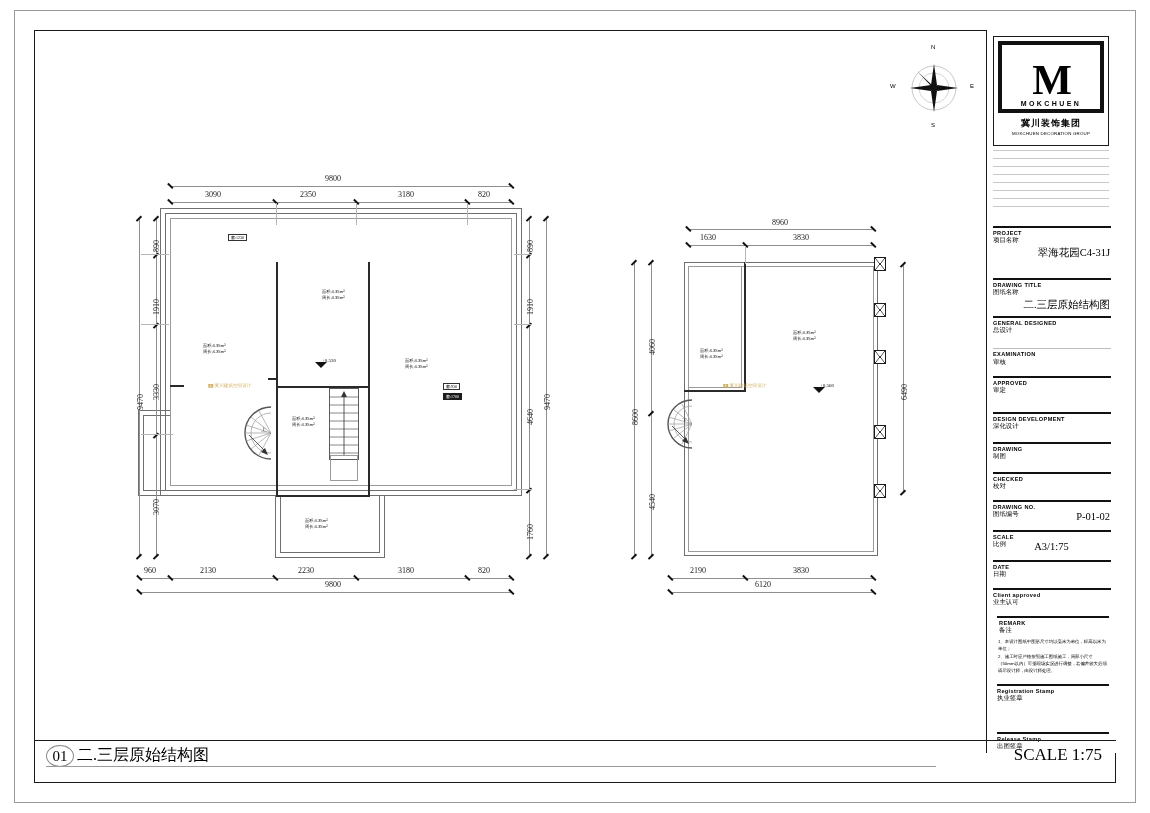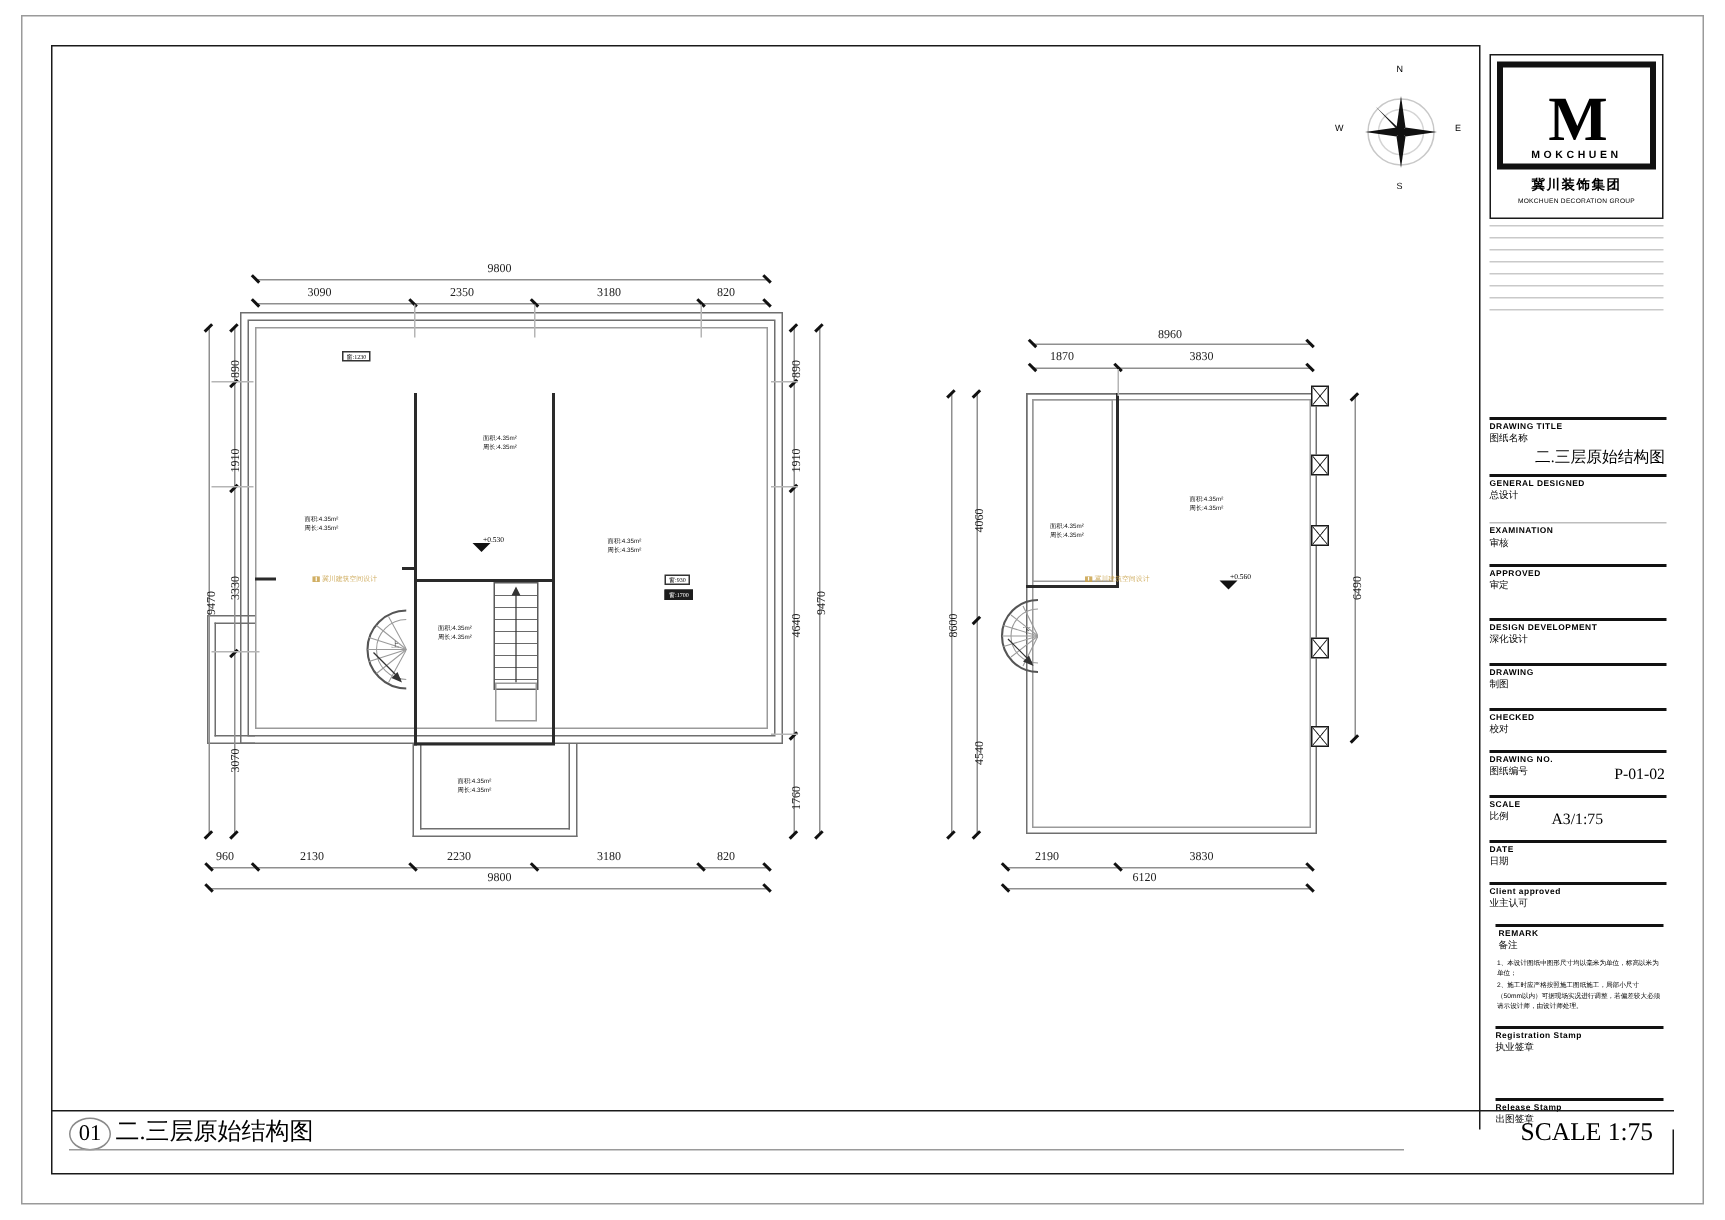--- a/index.html
+++ b/index.html
@@ -335,7 +335,7 @@
     <div class="tick" style="left:685px;top:244px;"></div>
     <div class="tick" style="left:742px;top:244px;"></div>
     <div class="tick" style="left:870px;top:244px;"></div>
-    <div class="dim-txt" style="left:700px;top:233px;">1870</div>
+    <div class="dim-txt" style="left:700px;top:233px;">1630</div>
     <div class="dim-txt" style="left:793px;top:233px;">3830</div>
     <div class="ext" style="left:745px;top:246px;height:18px;"></div>
 

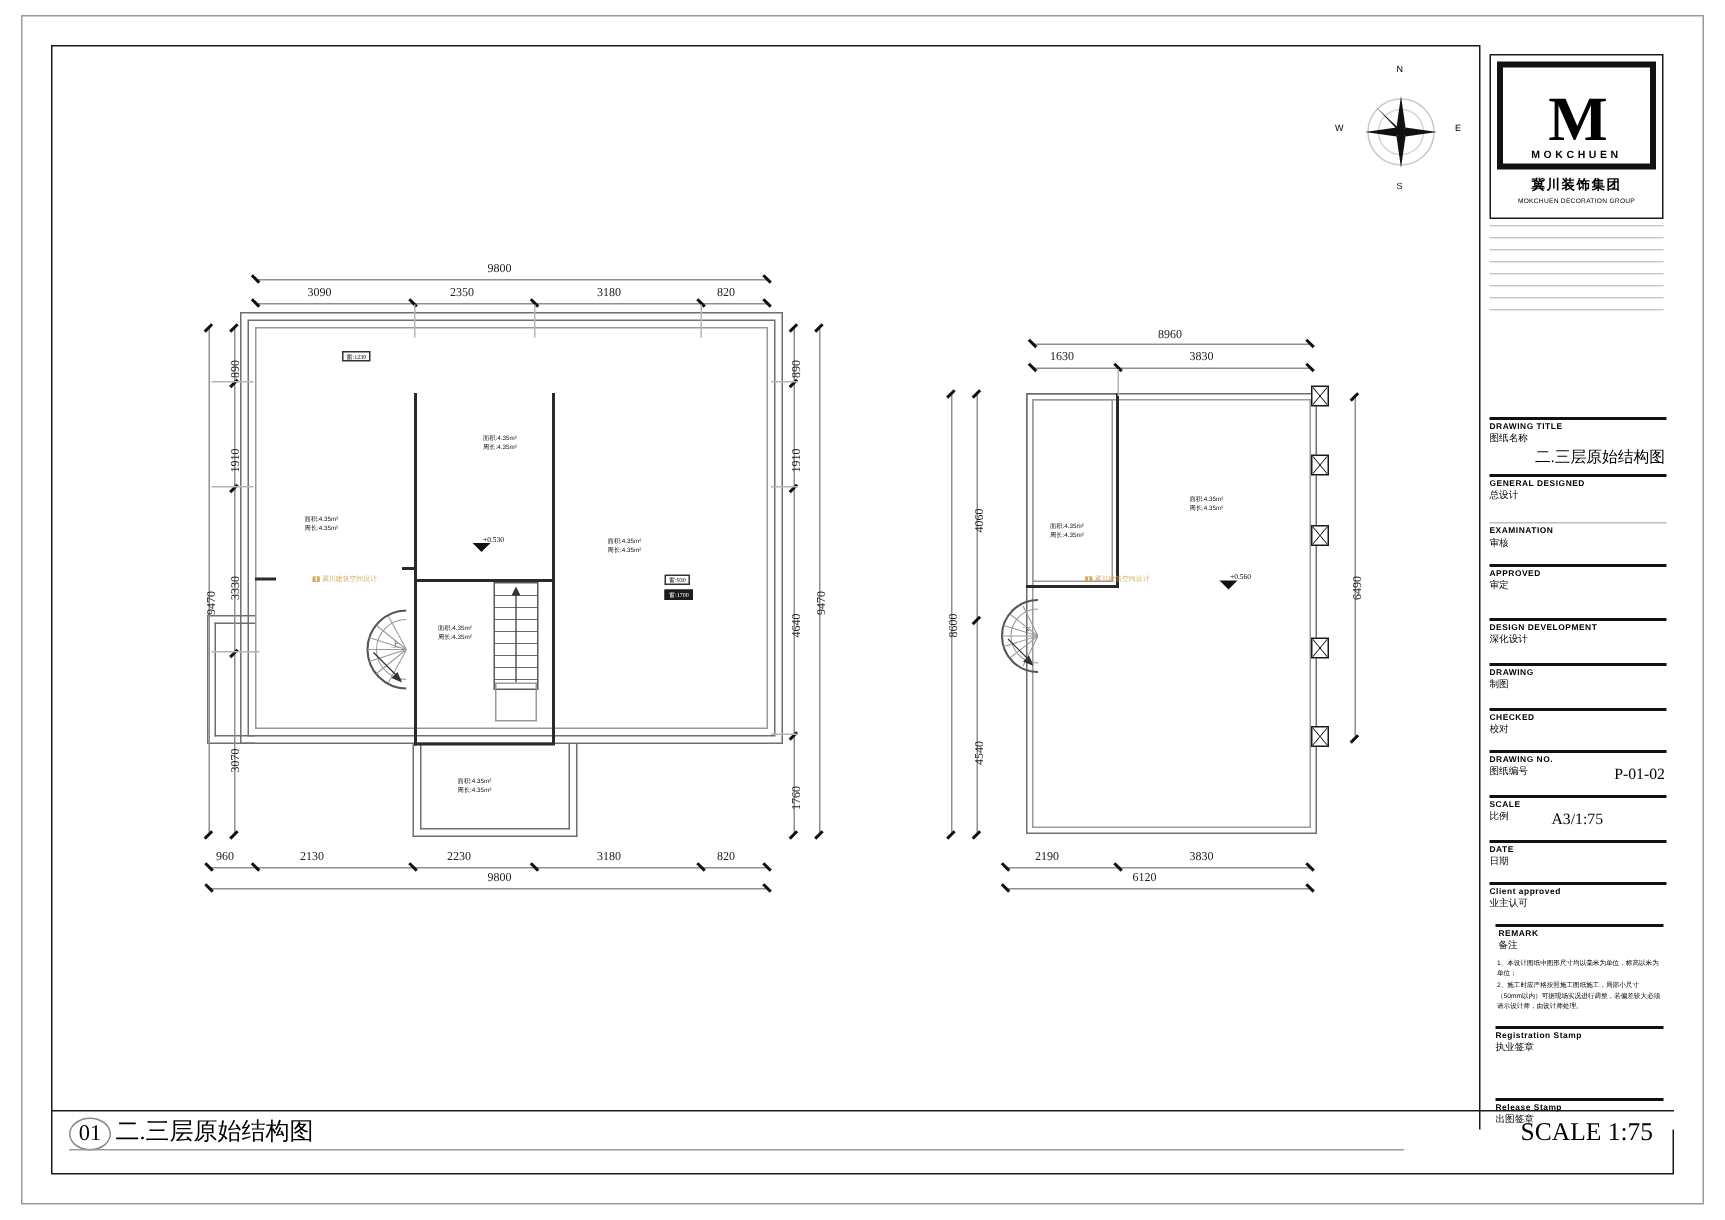--- a/index.html
+++ b/index.html
@@ -391,6 +391,12 @@
         <div></div>
     </div>
 
+    <div class="tb-sec" style="top:196px;">
+      <div class="bar"></div>
+      <div class="tb-en">PROJECT</div>
+      <div class="tb-cn">项目名称</div>
+      <div class="tb-val">翠海花园C4-31J</div>
+    </div>
 
     <div class="tb-sec" style="top:248px;">
       <div class="bar"></div>

